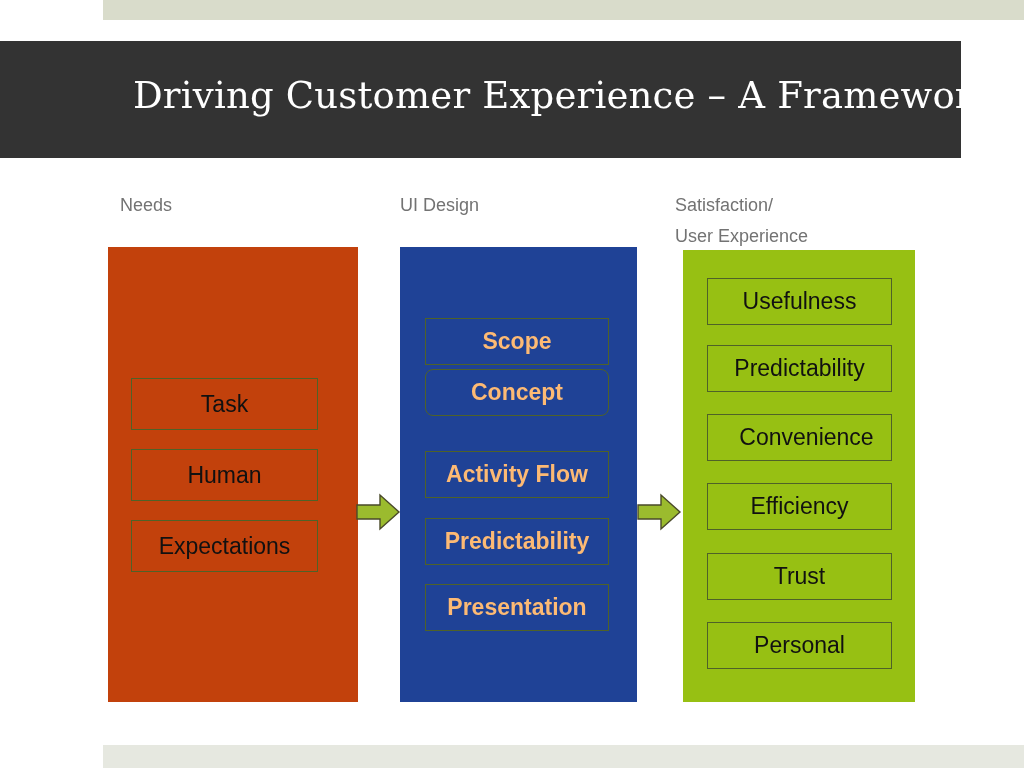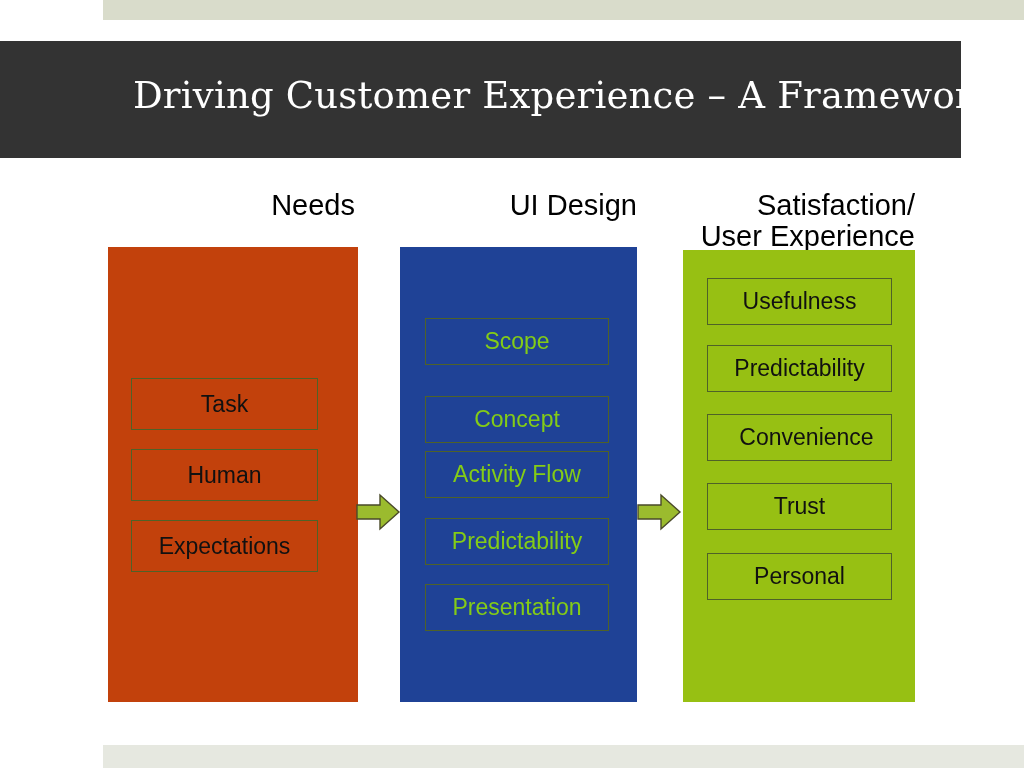--- a/index.html
+++ b/index.html
@@ -58,9 +58,9 @@
   
   .col-header {
     position: absolute;
-    text-align: right;
-    font-size: 29px;
-    color: #000000;
+    text-align: left;
+    font-size: 18px;
+    color: #737373;
     line-height: 31px;
   }
   .col-header .hl { display: block; }

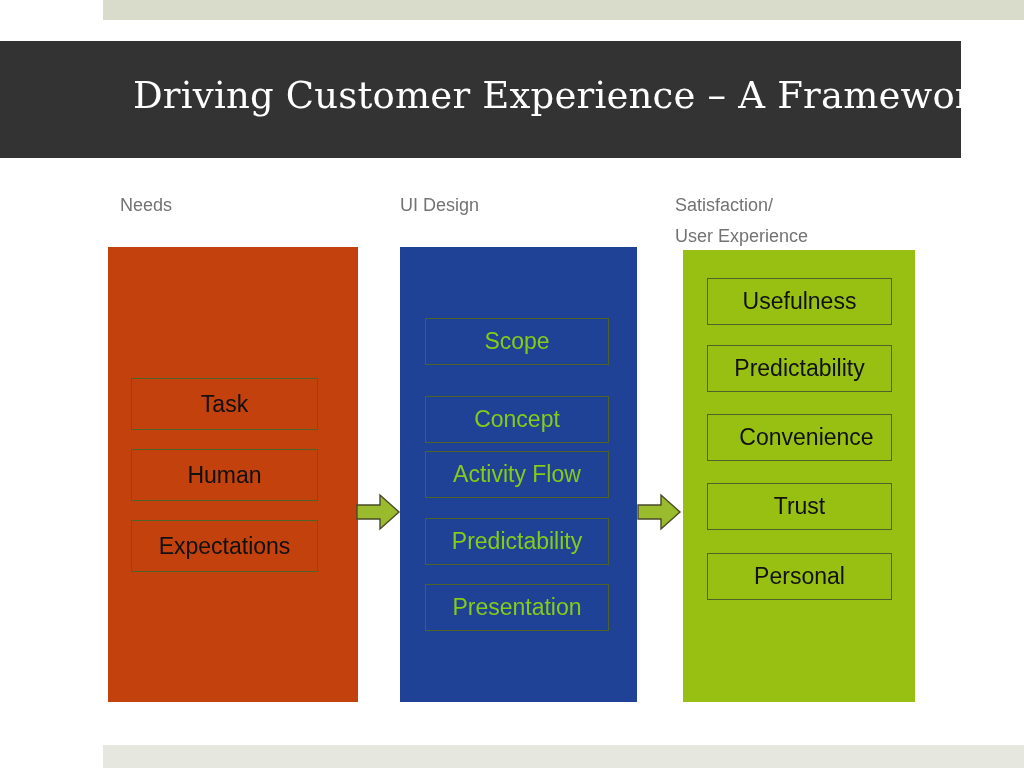--- a/index.html
+++ b/index.html
@@ -102,7 +102,7 @@
     text-align: center;
   }
   .item-box.light { color: #111111; }
-  .item-box.dark { color: #84cc16; }
+  .item-box.dark { color: #fdba74; font-weight: bold; }
 
   
   #column-needs .item-box {

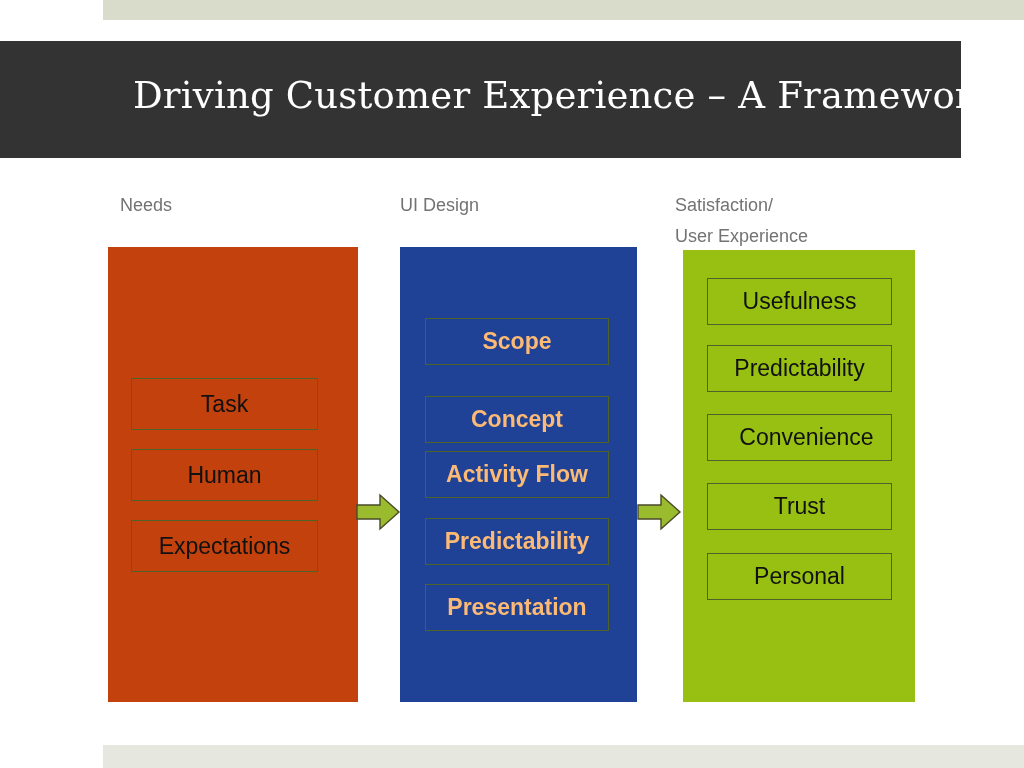--- a/index.html
+++ b/index.html
@@ -121,7 +121,7 @@
     height: 47px;
   }
   #column-uidesign .item-box:nth-of-type(1) { top: 71px; }
-  #column-uidesign .item-box:nth-of-type(2) { top: 149px; }
+  #column-uidesign .item-box:nth-of-type(2) { top: 122px; border-radius: 8px; }
   #column-uidesign .item-box:nth-of-type(3) { top: 204px; }
   #column-uidesign .item-box:nth-of-type(4) { top: 271px; }
   #column-uidesign .item-box:nth-of-type(5) { top: 337px; }

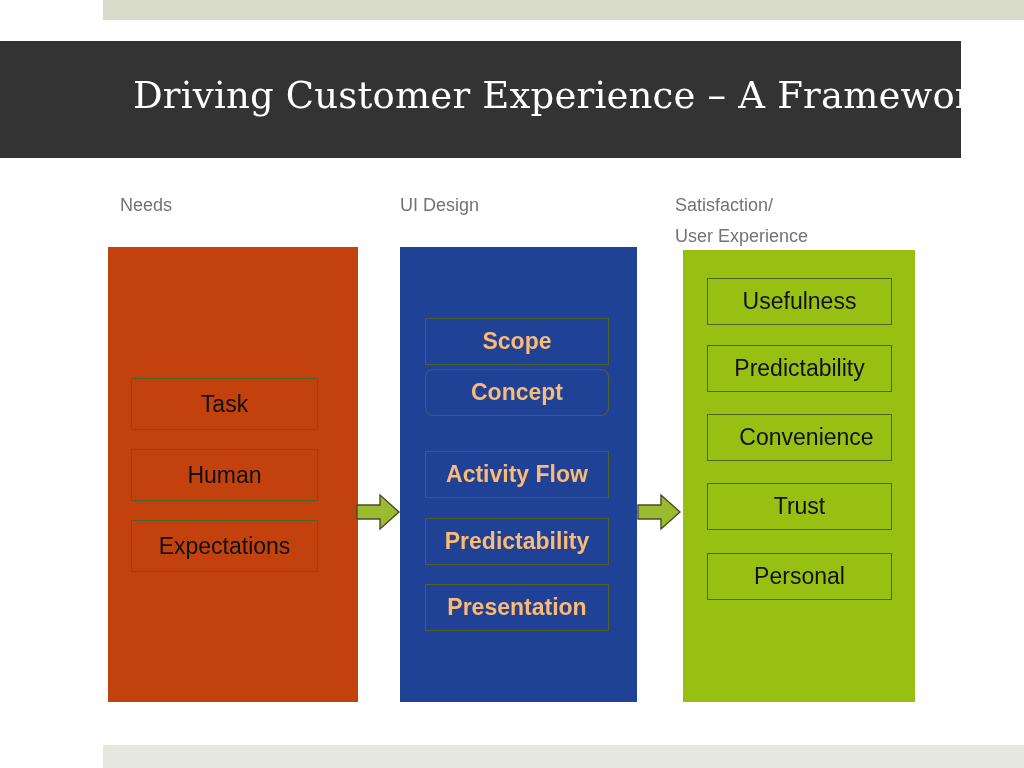--- a/index.html
+++ b/index.html
@@ -188,6 +188,7 @@
   <div class="item-box light">Usefulness</div>
   <div class="item-box light">Predictability</div>
   <div class="item-box light">Convenience</div>
+  <div class="item-box light">Efficiency</div>
   <div class="item-box light">Trust</div>
   <div class="item-box light">Personal</div>
 </div>

